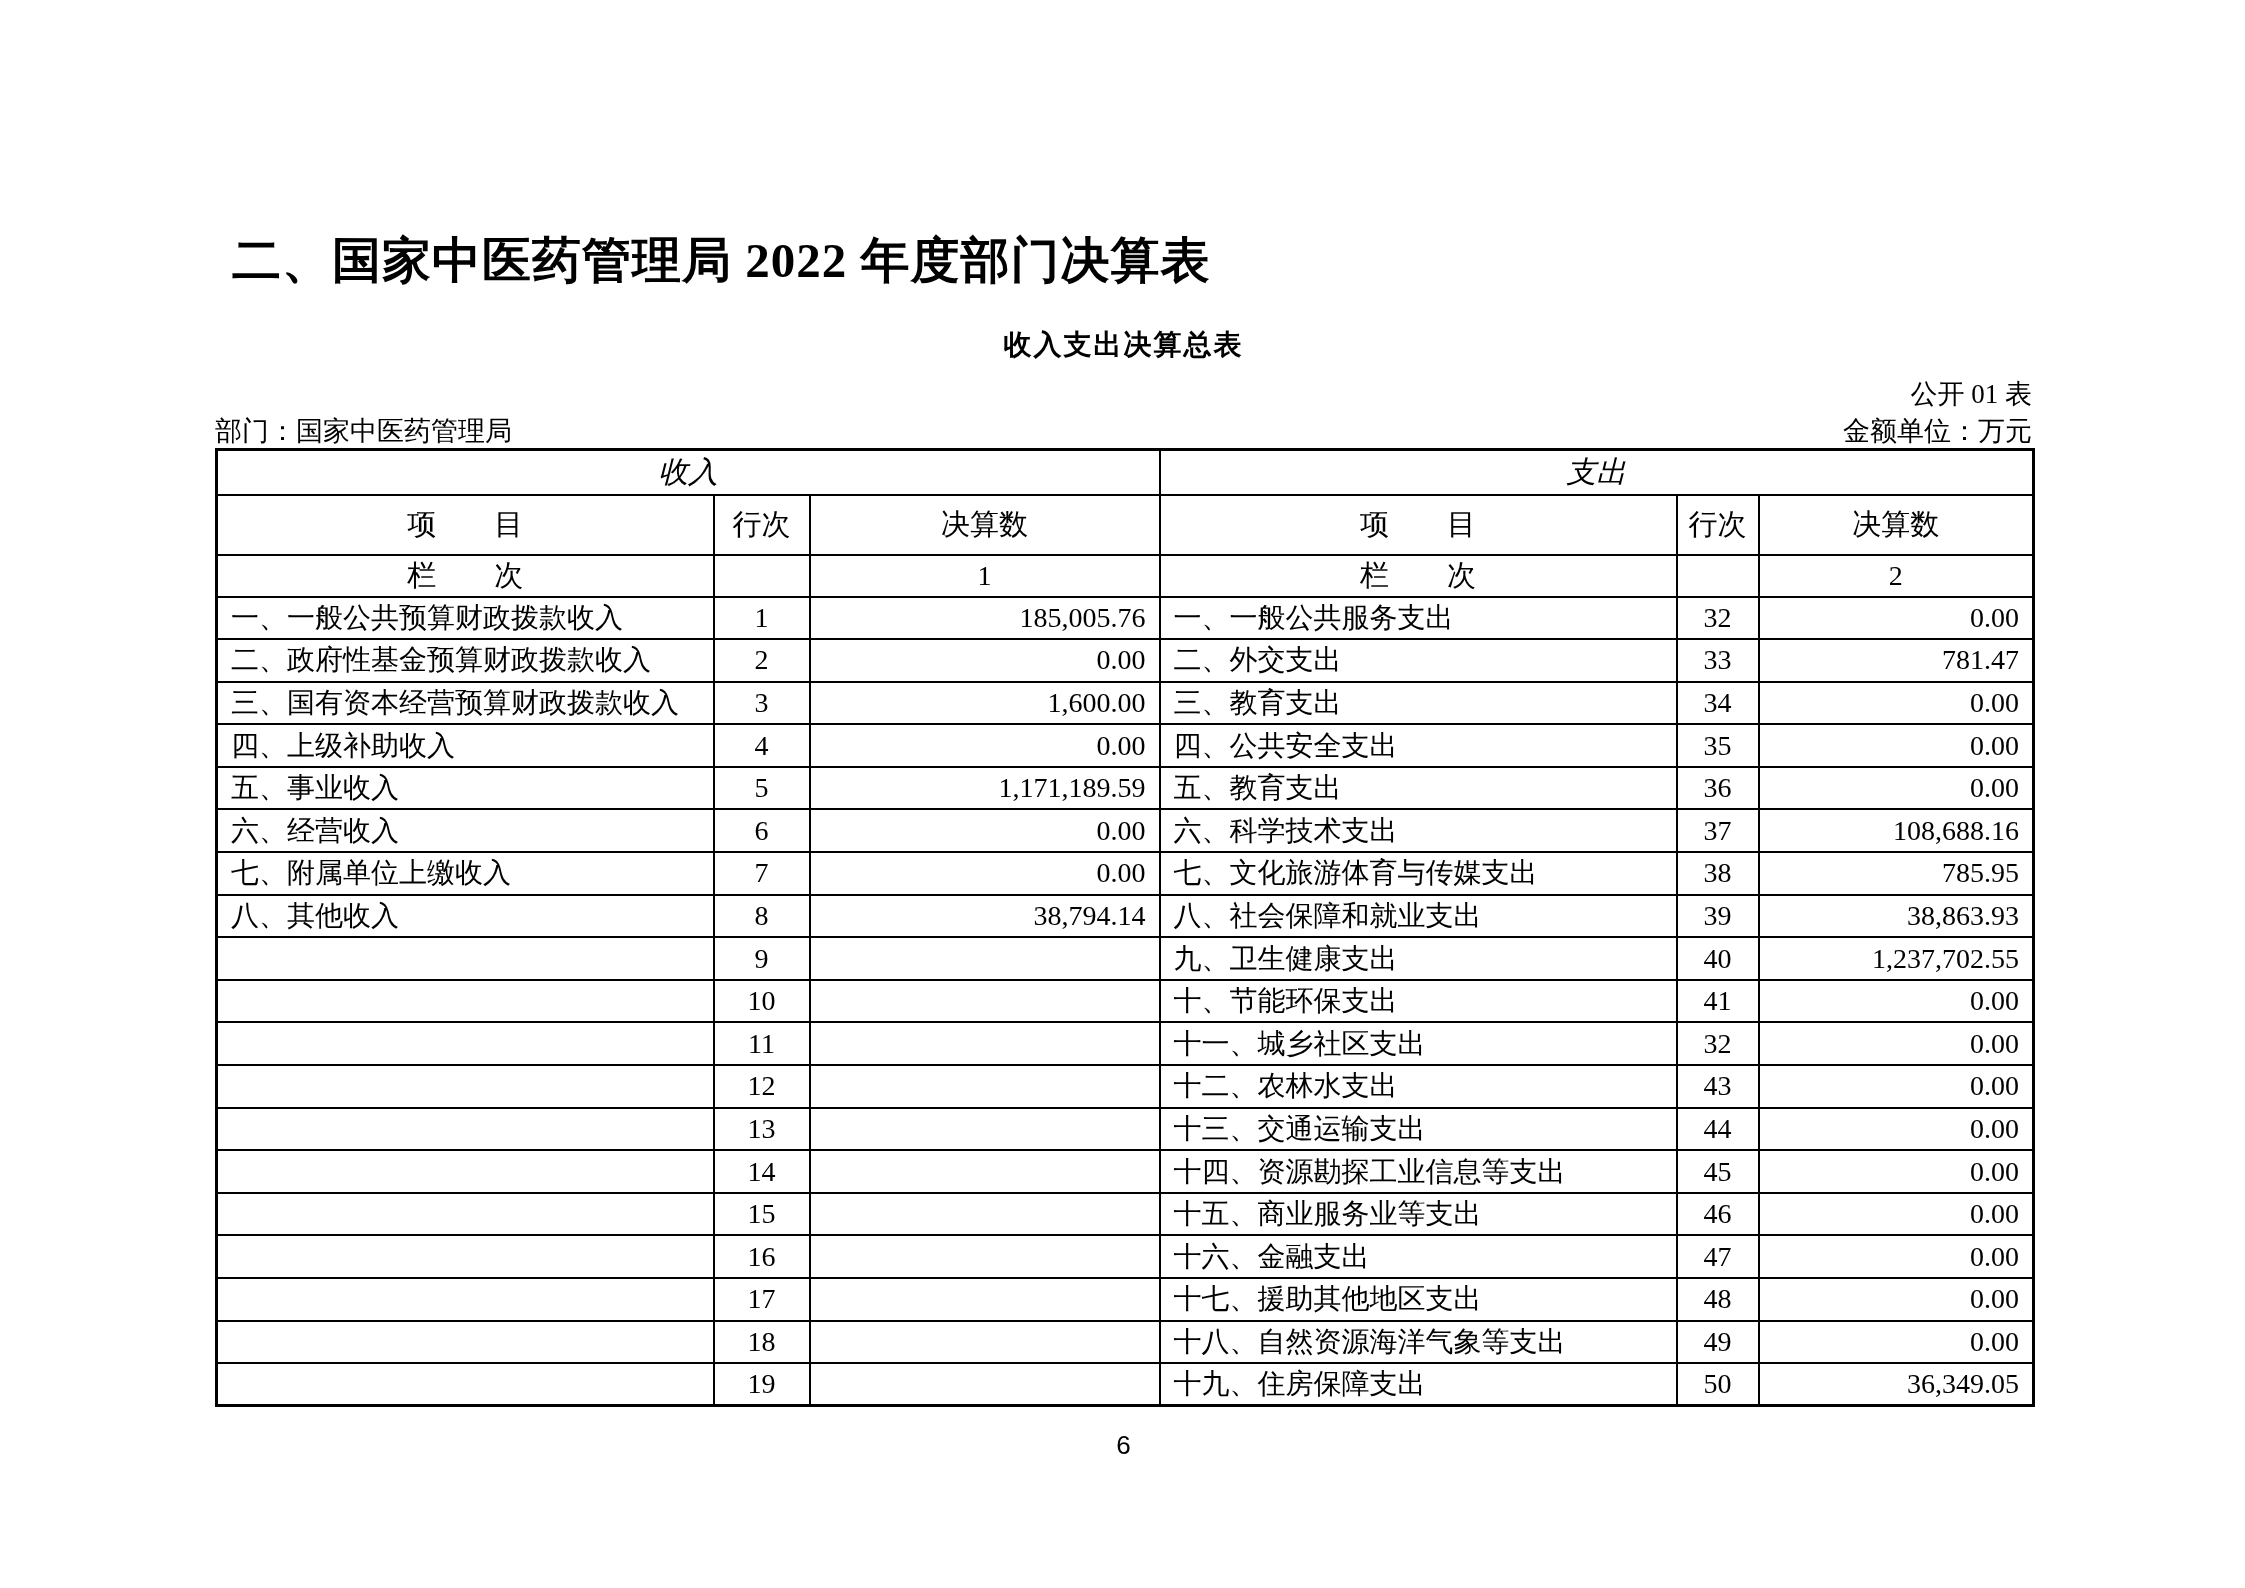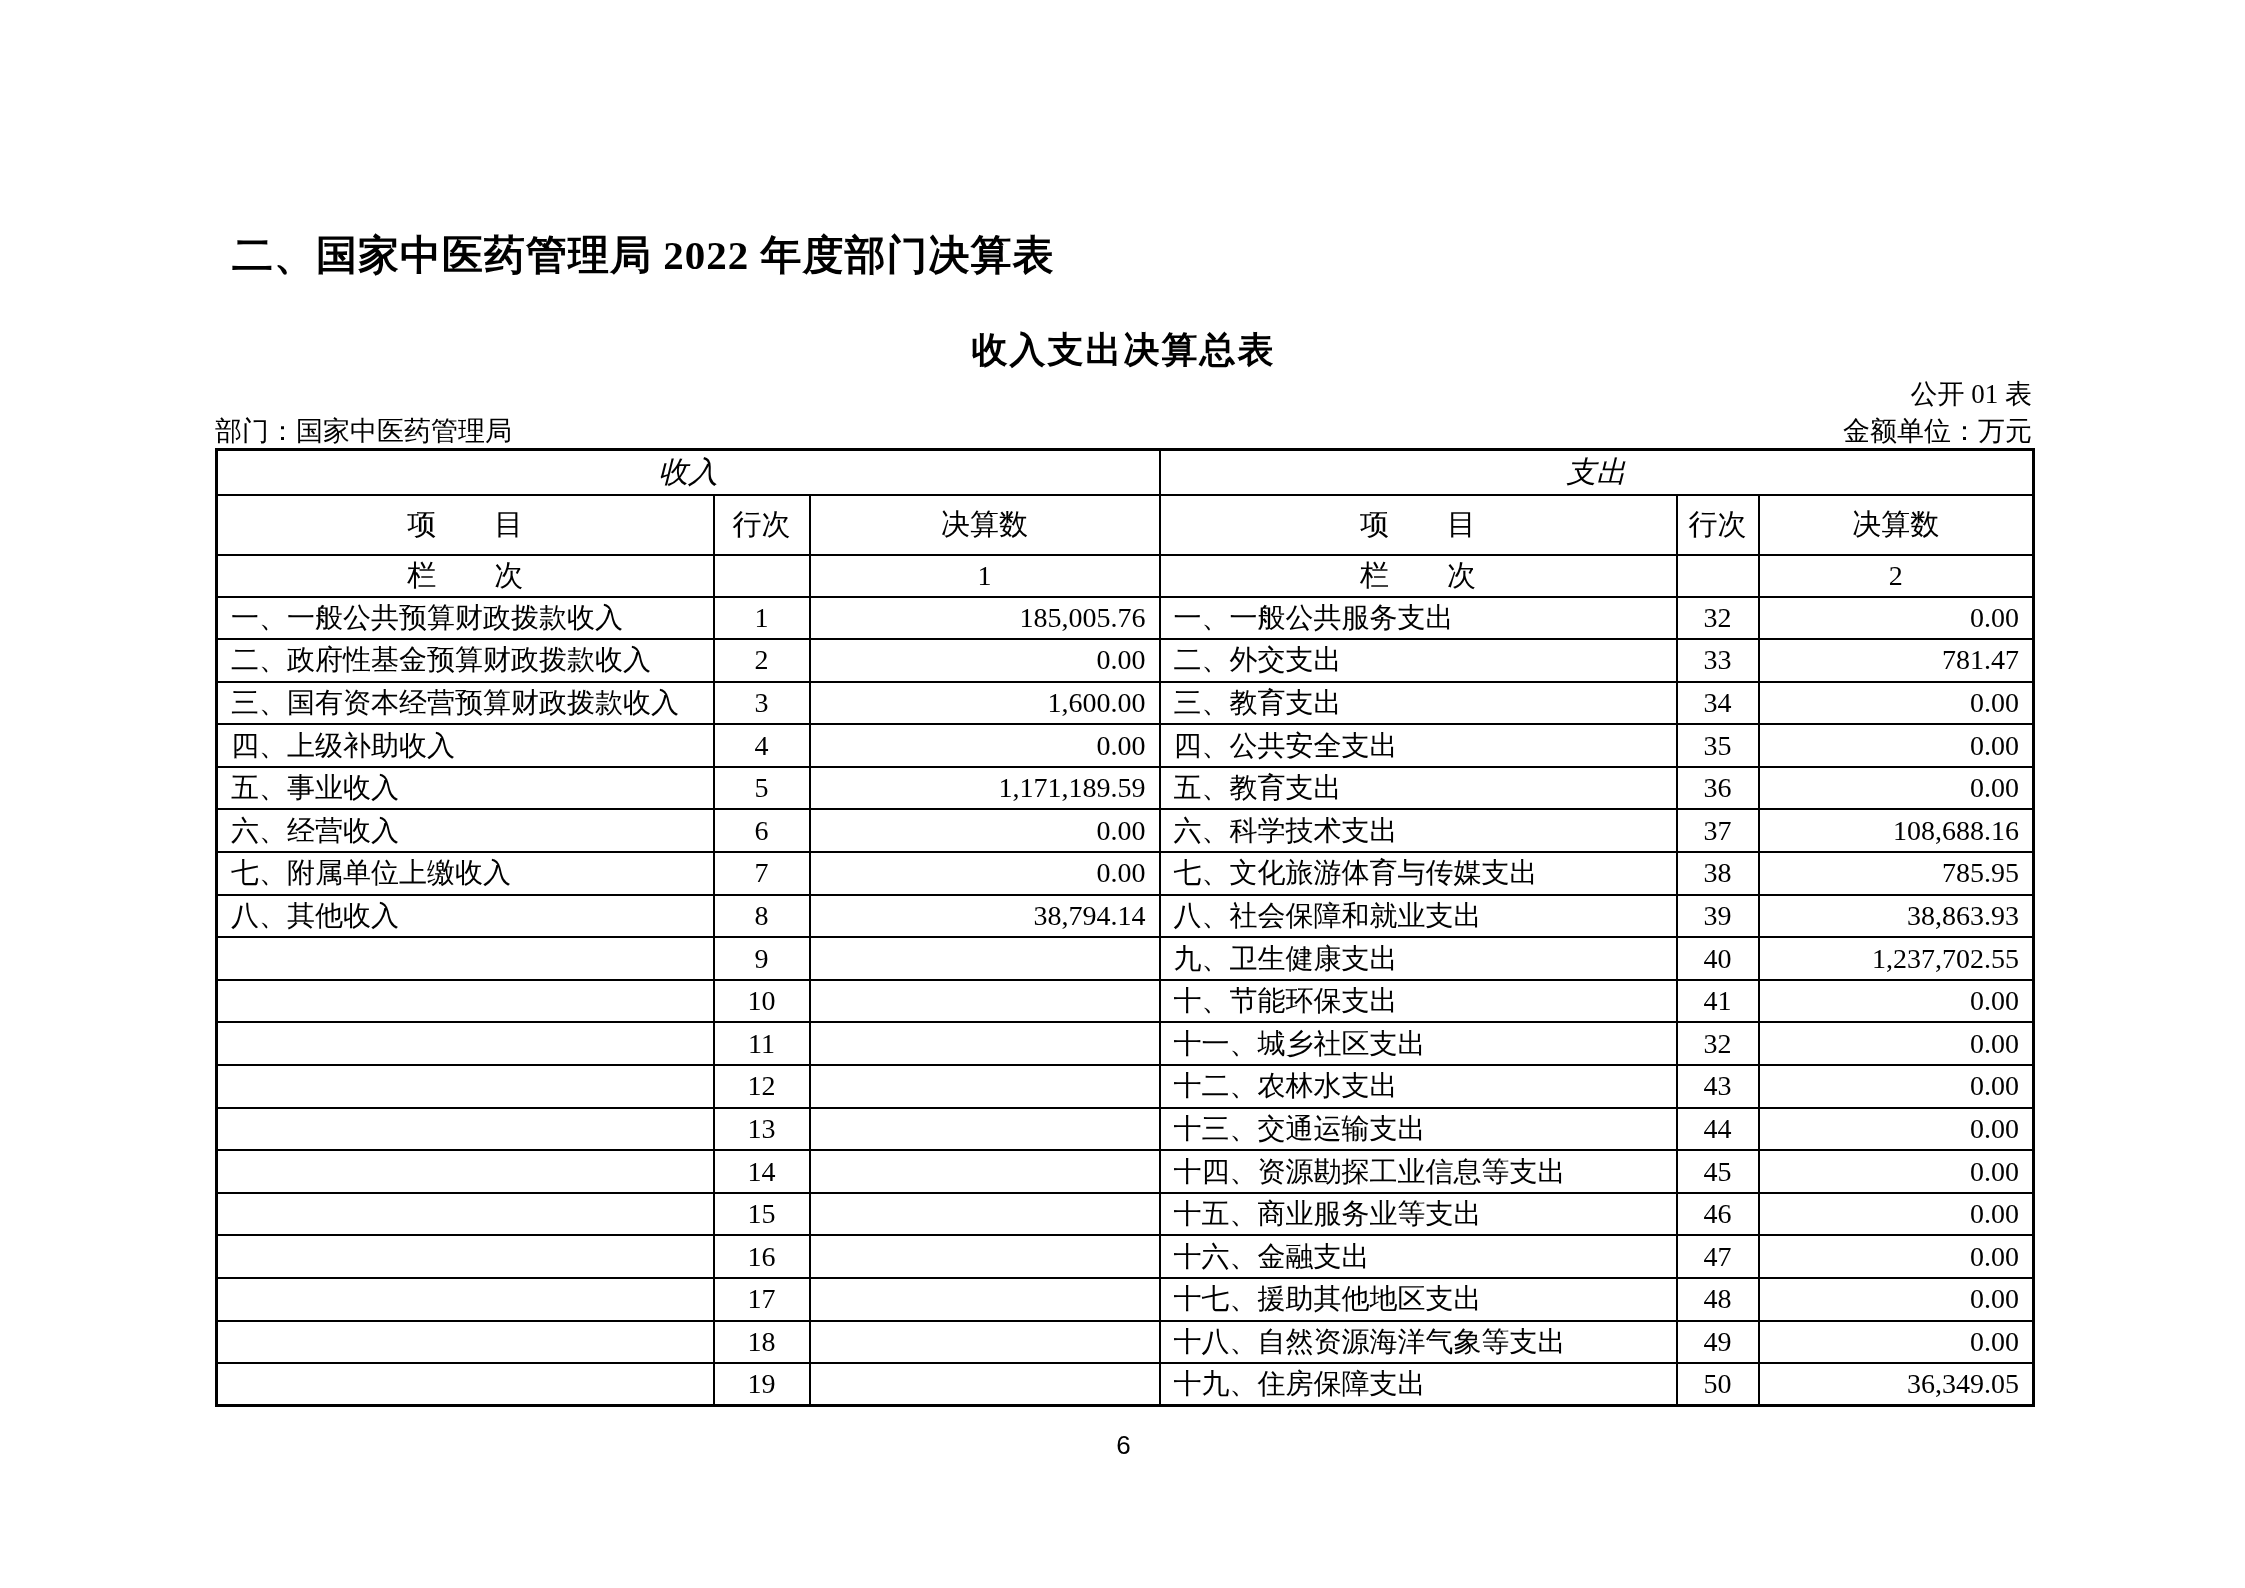--- a/index.html
+++ b/index.html
@@ -13,7 +13,7 @@
 
   .doc-title {
     position:absolute; left:232px; top:228px;
-    font-size:41px; font-weight:bold; letter-spacing:1px; white-space:nowrap;
+    font-size:49px; font-weight:bold; letter-spacing:1px; white-space:nowrap;
   }
   .table-title {
     position:absolute; left:215px; top:326px; width:1817px;

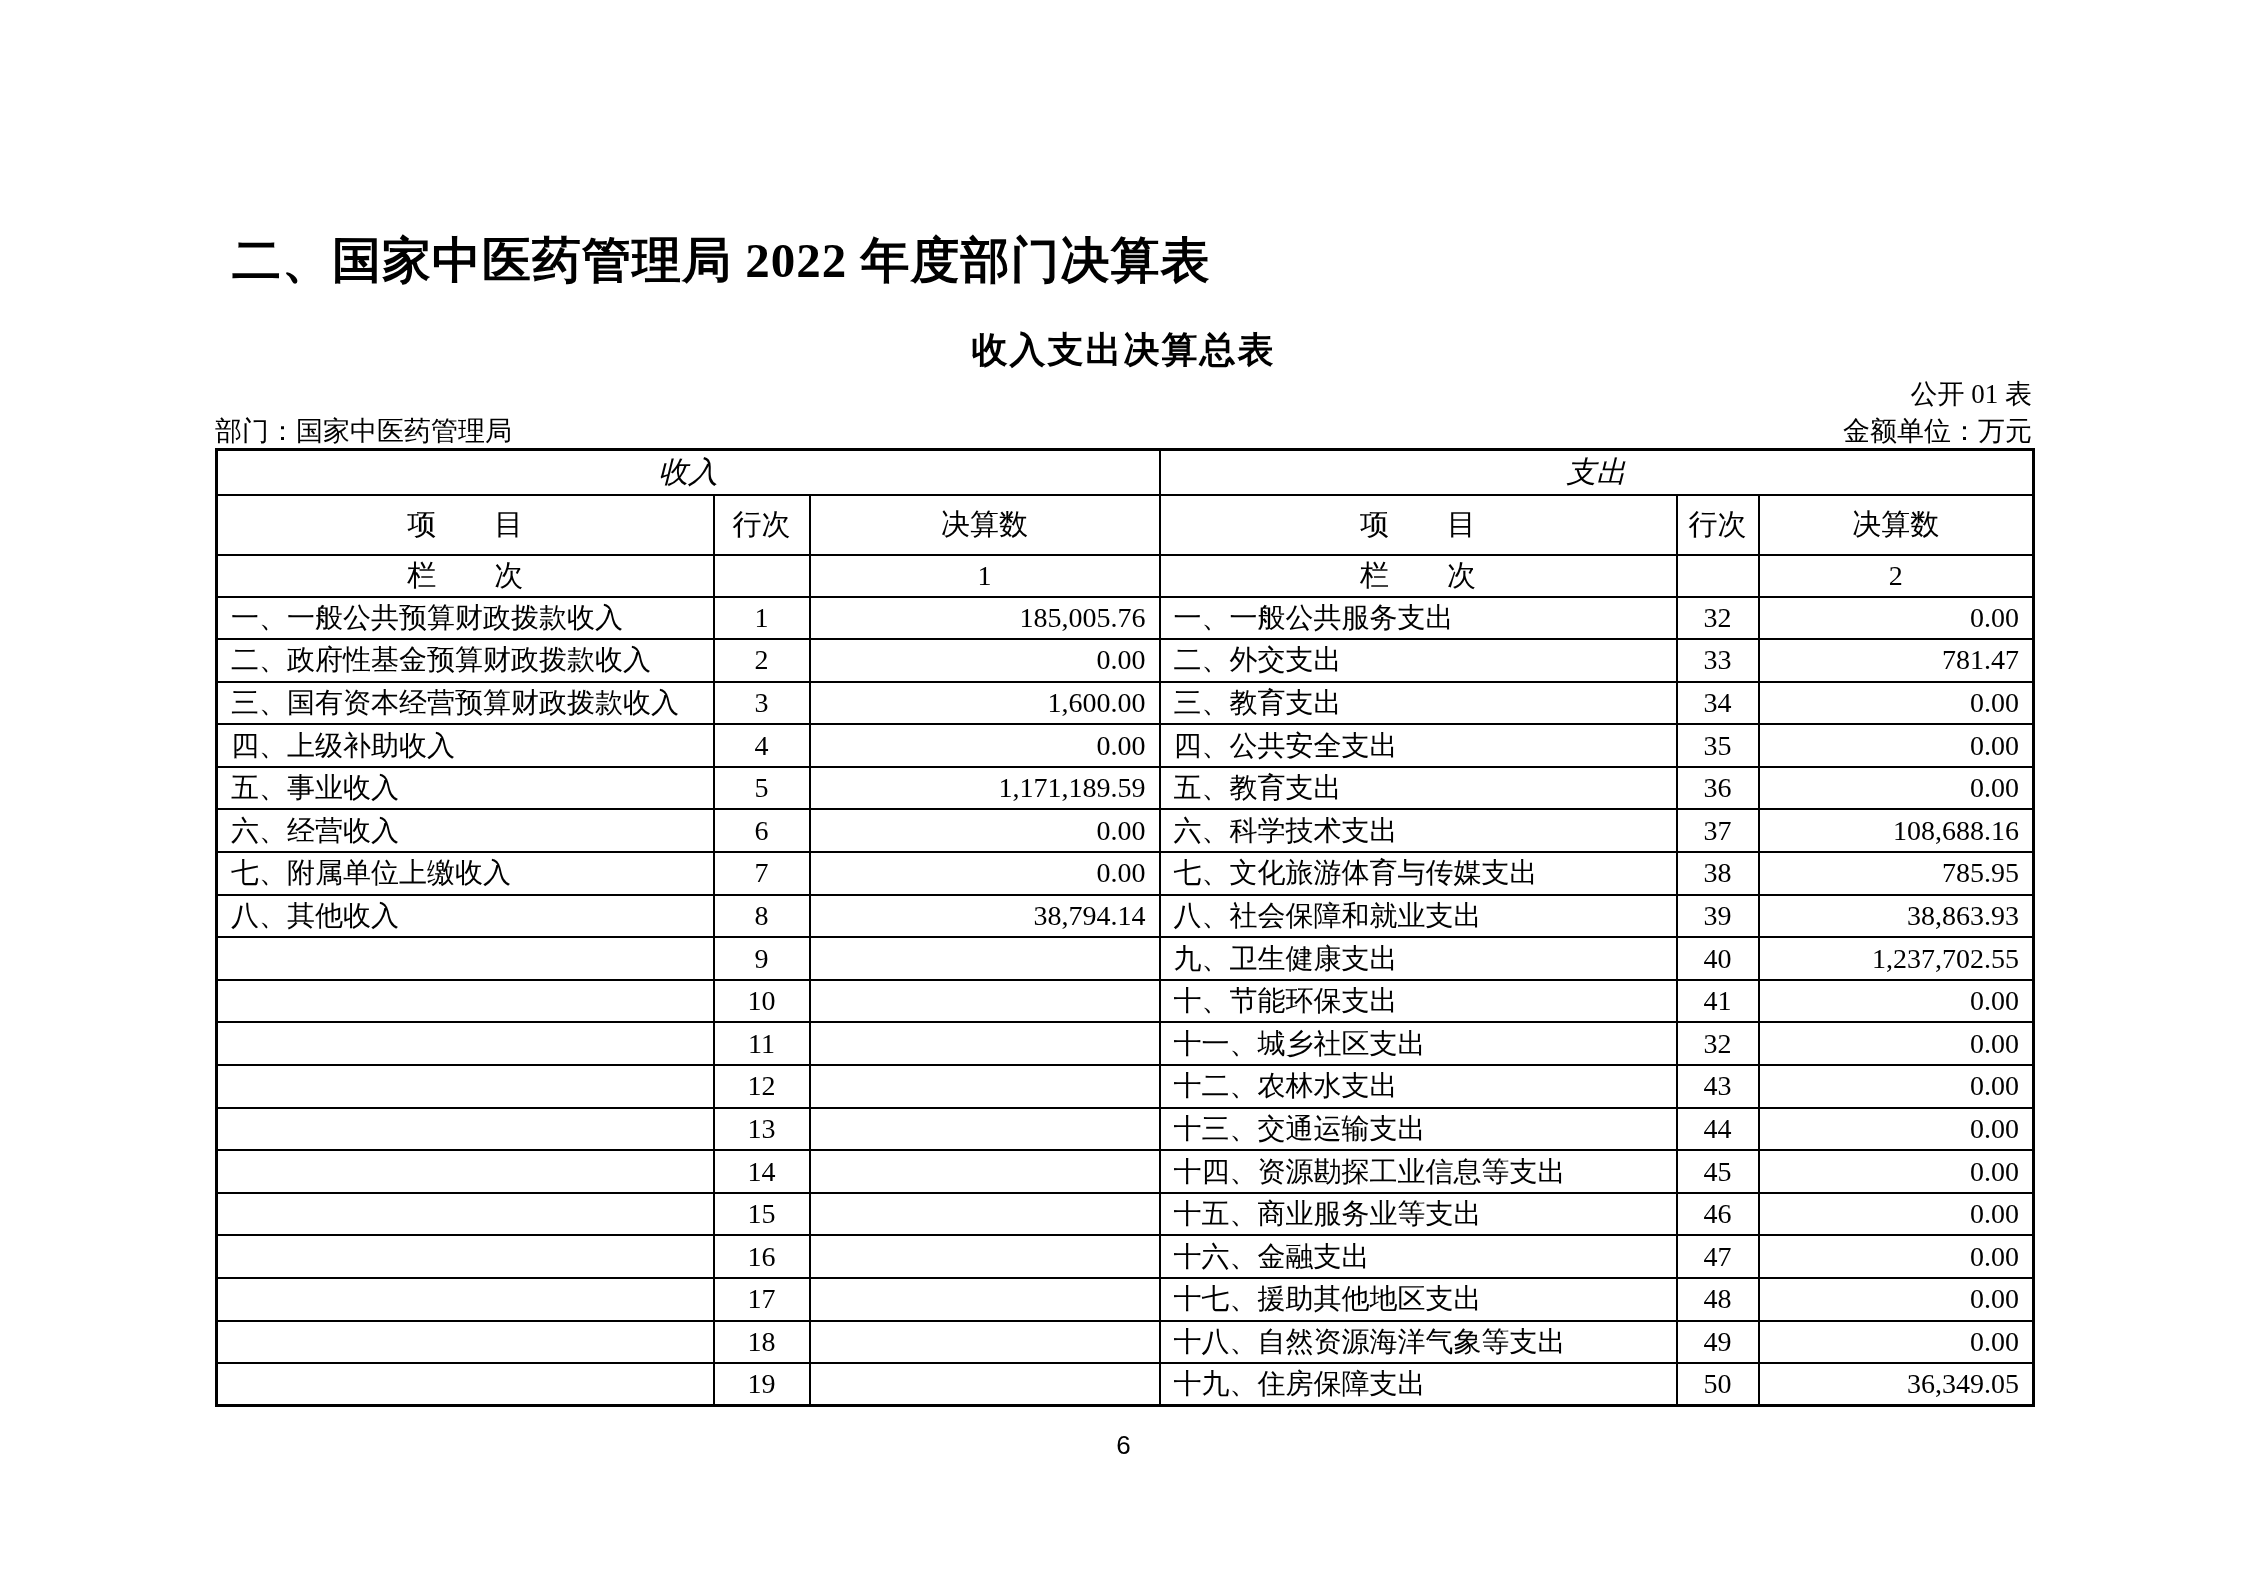--- a/index.html
+++ b/index.html
@@ -17,7 +17,7 @@
   }
   .table-title {
     position:absolute; left:215px; top:326px; width:1817px;
-    text-align:center; font-size:36px; font-weight:bold; letter-spacing:2px;
+    text-align:center; font-size:28px; font-weight:bold; letter-spacing:2px;
   }
   .code-line {
     position:absolute; left:215px; top:376px; width:1817px;

